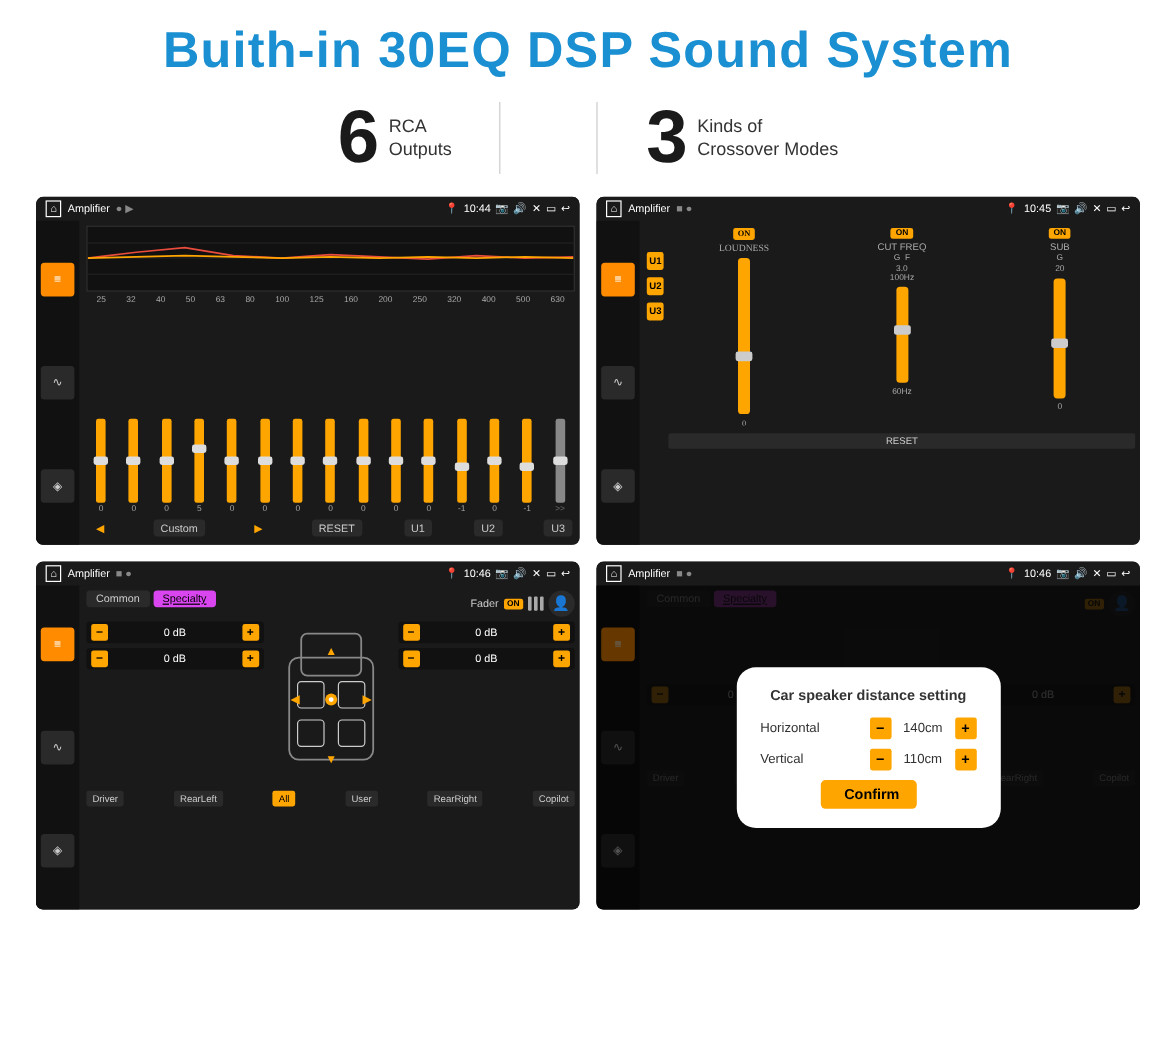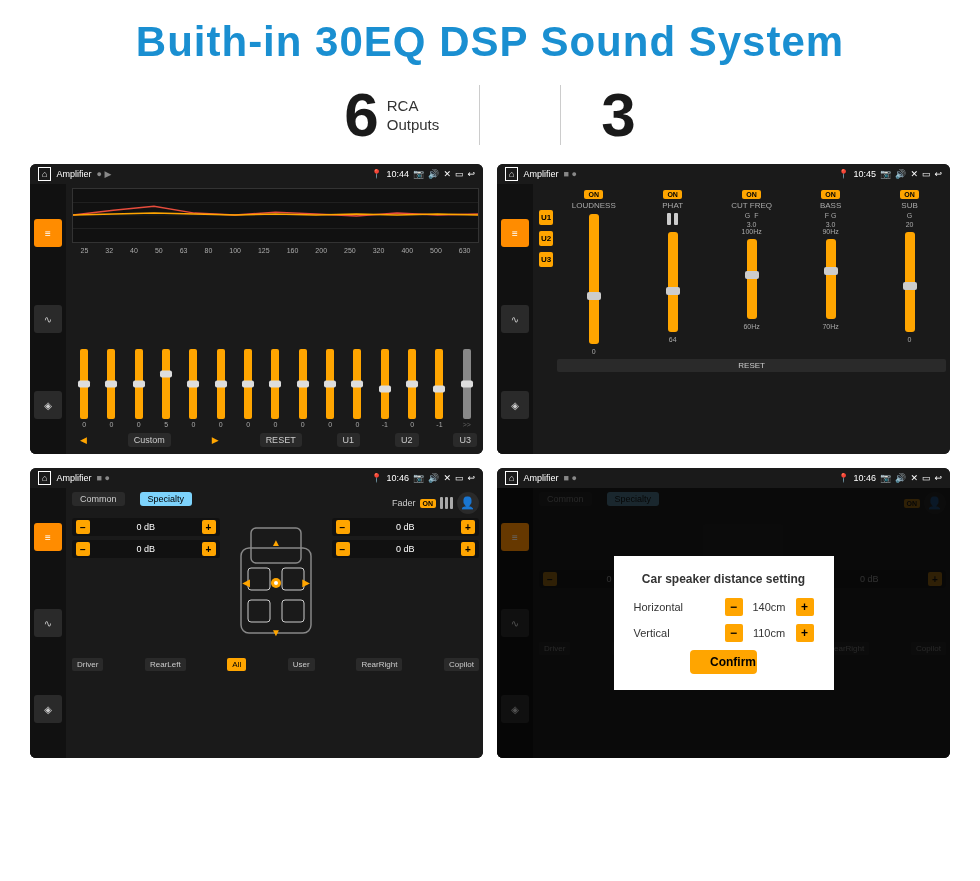--- a/index.html
+++ b/index.html
@@ -529,6 +529,10 @@
     <div class="stat-divider"></div>
     <div class="stat-item">
       <span class="stat-number">3</span>
+      <span class="stat-text">
+        <span>Kinds of</span>
+        <span>Crossover Modes</span>
+      </span>
     </div>
   </div>
 

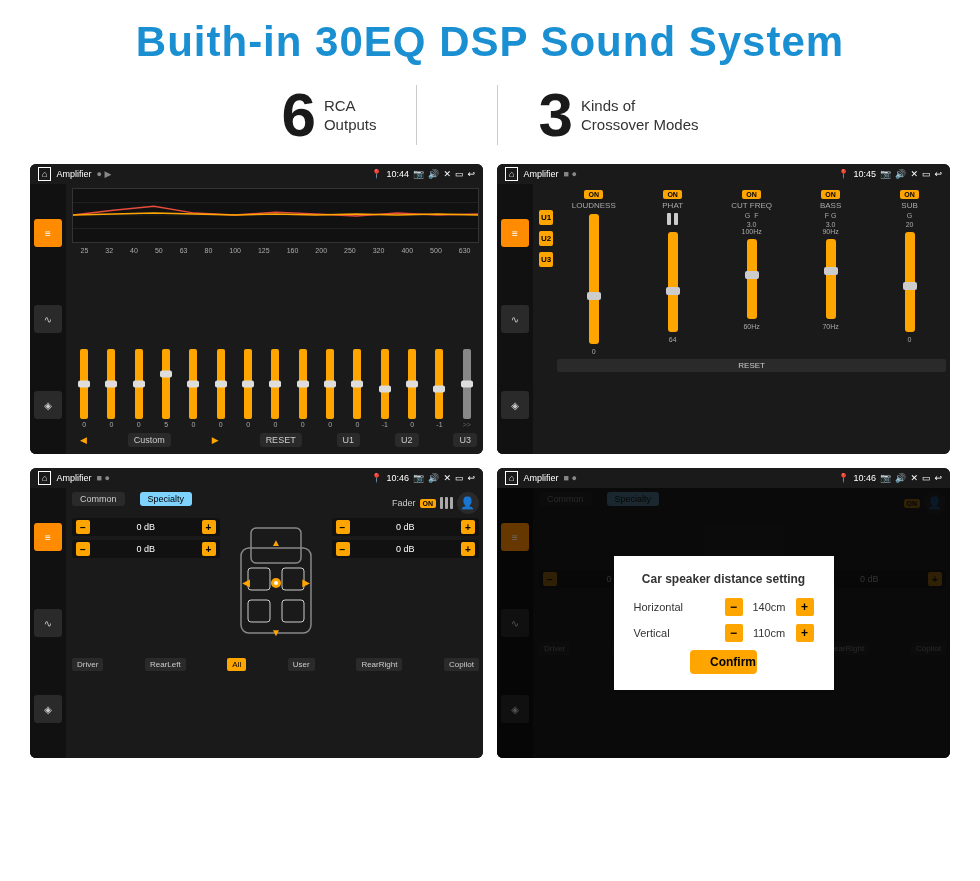--- a/index.html
+++ b/index.html
@@ -731,7 +731,7 @@
 
             <div style="flex:1;display:flex;flex-direction:column;">
               <div style="display:flex;gap:6px;justify-content:space-around;">
-                <div style="display:flex;flex-direction:column;align-items:center;flex:1;">
+                <div style="display:flex;flex-direction:column;align-items:center;flex:1;font-family:Liberation Serif, serif;">
                   <span class="on-badge">ON</span>
                   <span class="col-label">LOUDNESS</span>
                   <div class="vert-slider" style="height:130px;">

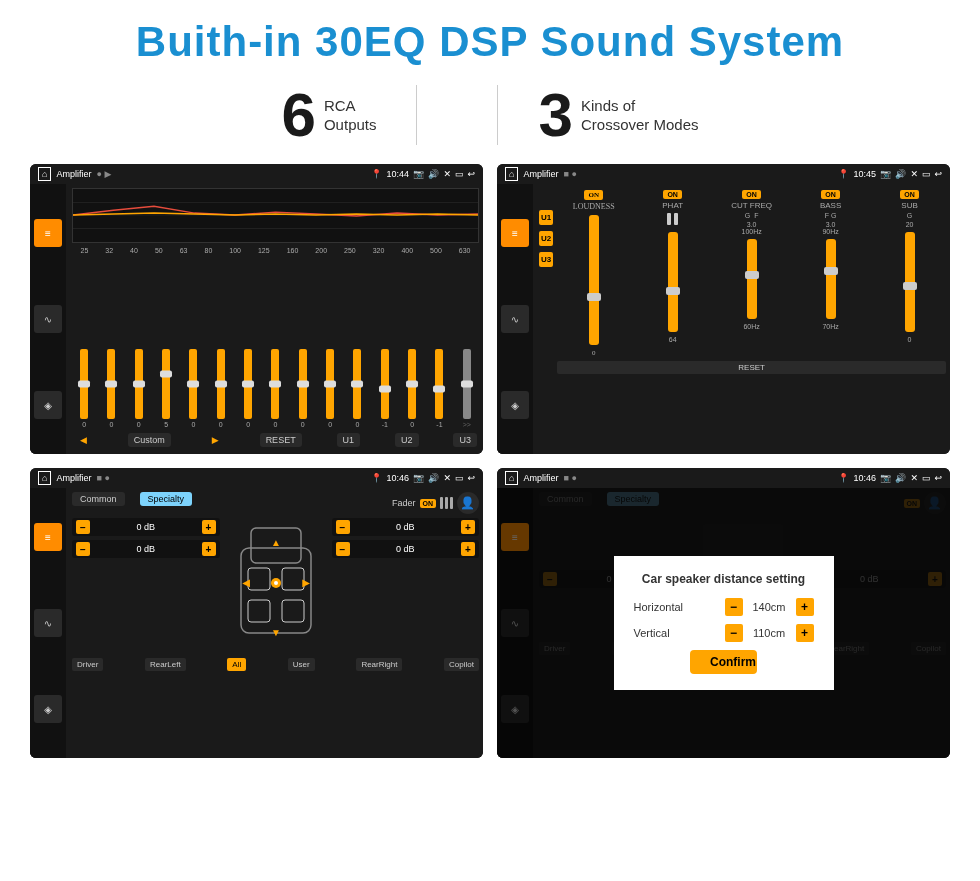--- a/index.html
+++ b/index.html
@@ -741,18 +741,6 @@
                 </div>
                 <div style="display:flex;flex-direction:column;align-items:center;flex:1;">
                   <span class="on-badge">ON</span>
-                  <span class="col-label">PHAT</span>
-                  <div style="display:flex;gap:3px;margin:3px 0;">
-                    <div style="width:4px;height:12px;background:#ccc;border-radius:1px;"></div>
-                    <div style="width:4px;height:12px;background:#ccc;border-radius:1px;"></div>
-                  </div>
-                  <div class="vert-slider" style="height:100px;">
-                    <div class="vert-thumb" style="top:55%;"></div>
-                  </div>
-                  <span style="font-size:7px;color:#aaa;">64</span>
-                </div>
-                <div style="display:flex;flex-direction:column;align-items:center;flex:1;">
-                  <span class="on-badge">ON</span>
                   <span class="col-label">CUT FREQ</span>
                   <span style="font-size:7px;color:#aaa;margin:2px 0;">G&nbsp;&nbsp;F</span>
                   <span style="font-size:7px;color:#aaa;">3.0</span>

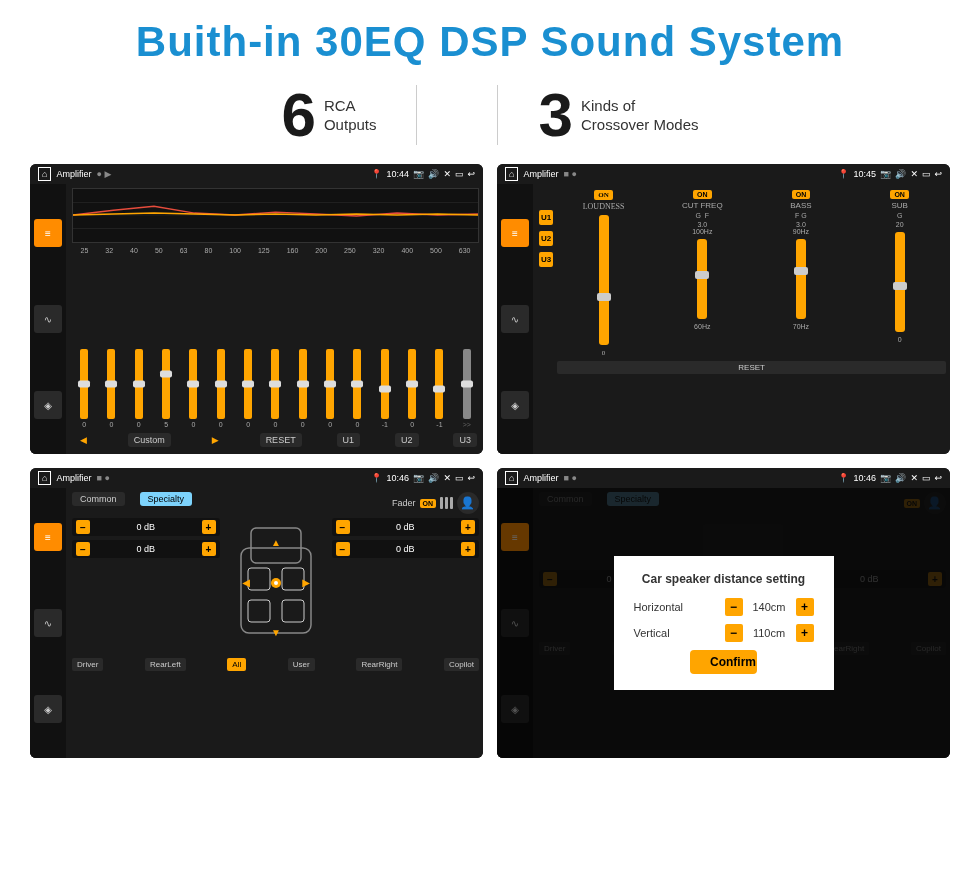--- a/index.html
+++ b/index.html
@@ -752,17 +752,6 @@
                 </div>
                 <div style="display:flex;flex-direction:column;align-items:center;flex:1;">
                   <span class="on-badge">ON</span>
-                  <span class="col-label">BASS</span>
-                  <span style="font-size:7px;color:#aaa;margin:2px 0;">F&nbsp;G</span>
-                  <span style="font-size:7px;color:#aaa;">3.0</span>
-                  <span style="font-size:7px;color:#aaa;">90Hz</span>
-                  <div class="vert-slider" style="height:80px;">
-                    <div class="vert-thumb" style="top:35%;"></div>
-                  </div>
-                  <span style="font-size:7px;color:#aaa;">70Hz</span>
-                </div>
-                <div style="display:flex;flex-direction:column;align-items:center;flex:1;">
-                  <span class="on-badge">ON</span>
                   <span class="col-label">SUB</span>
                   <span style="font-size:7px;color:#aaa;margin:2px 0;">G</span>
                   <span style="font-size:7px;color:#aaa;">20</span>

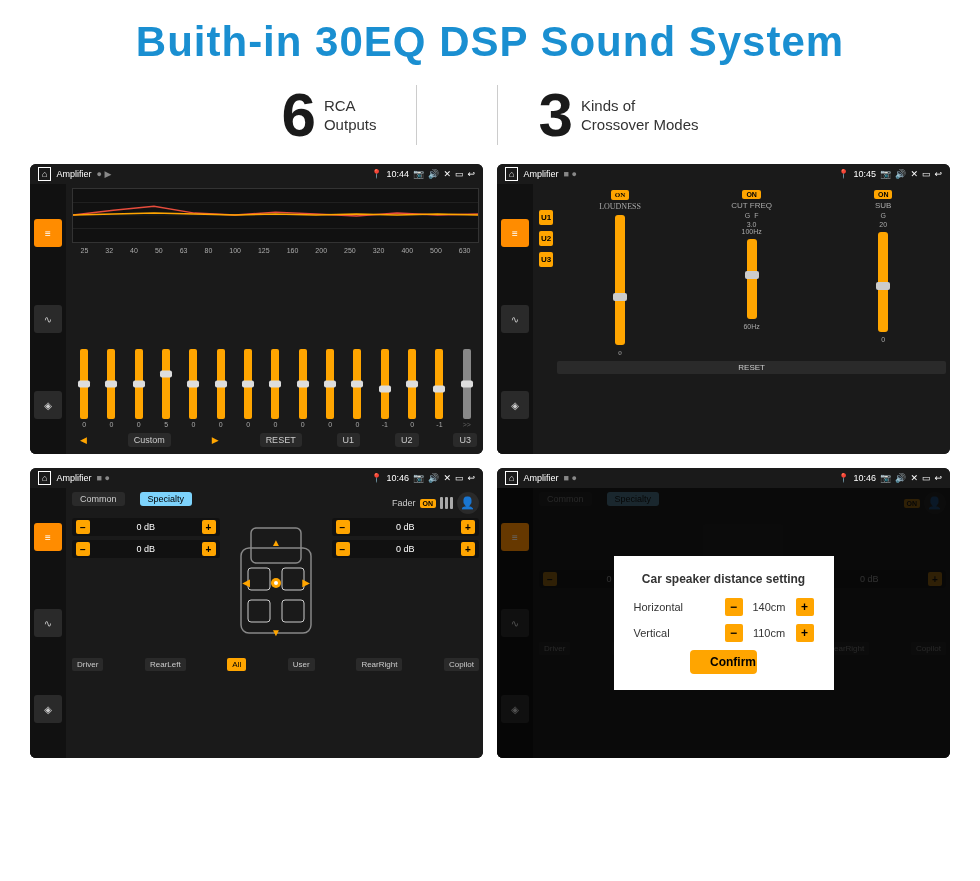--- a/index.html
+++ b/index.html
@@ -308,7 +308,7 @@
 
     .tab-row {
       display: flex;
-      gap: 15px;
+      gap: 3px;
       margin-bottom: 6px;
     }
 

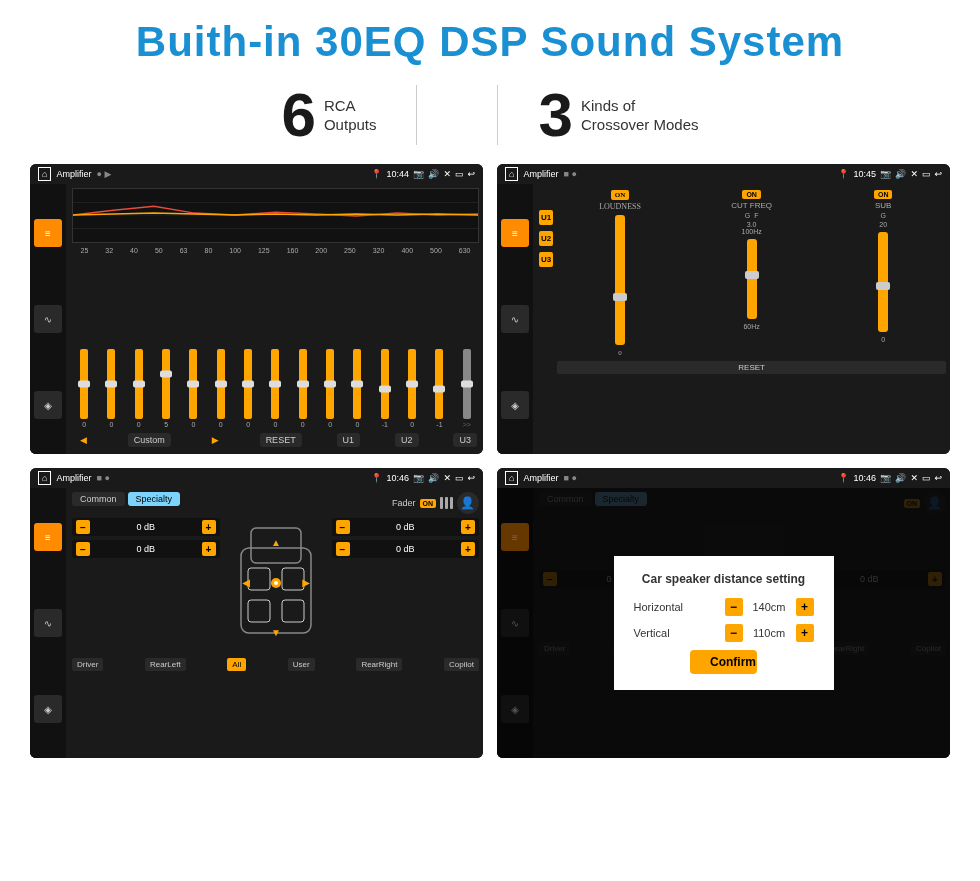--- a/index.html
+++ b/index.html
@@ -321,8 +321,9 @@
     }
 
     .tab-btn.active {
-      background: #7dd3fc;
+      background: #d946ef;
       color: #000;
+      text-decoration: underline;
     }
 
     .fader-content {

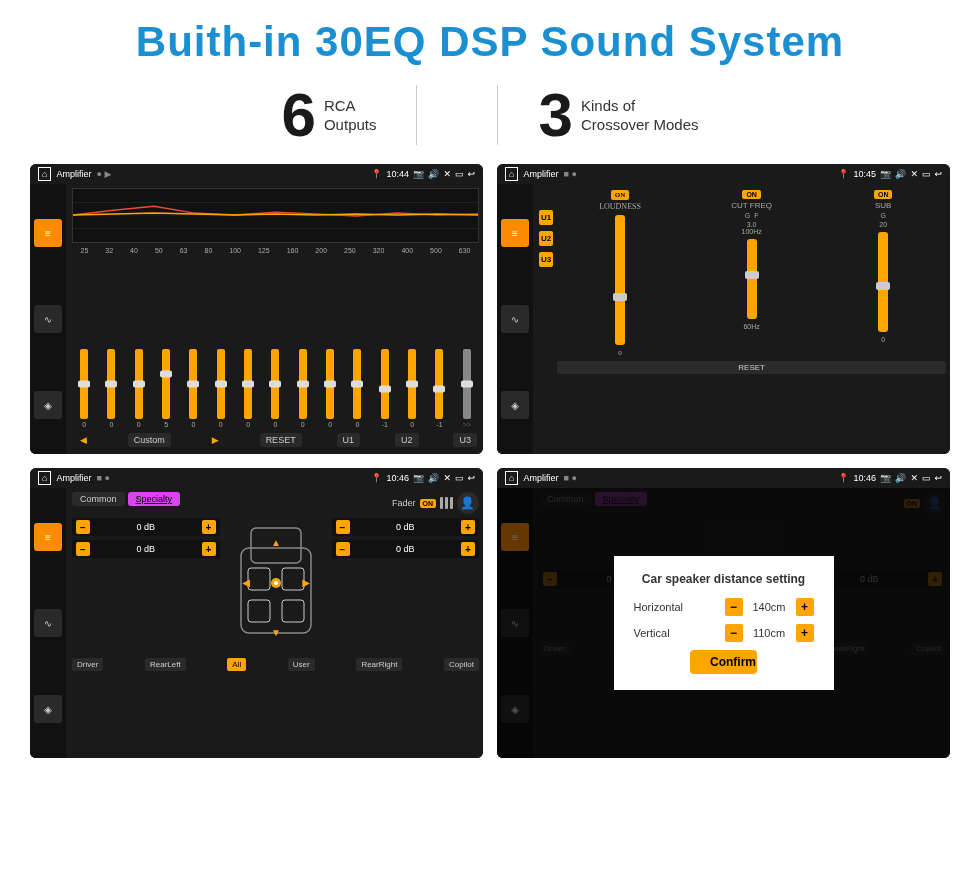--- a/index.html
+++ b/index.html
@@ -422,7 +422,7 @@
 
     .modal-box {
       background: #fff;
-      border-radius: 0;
+      border-radius: 16px;
       padding: 16px 20px;
       width: 220px;
     }

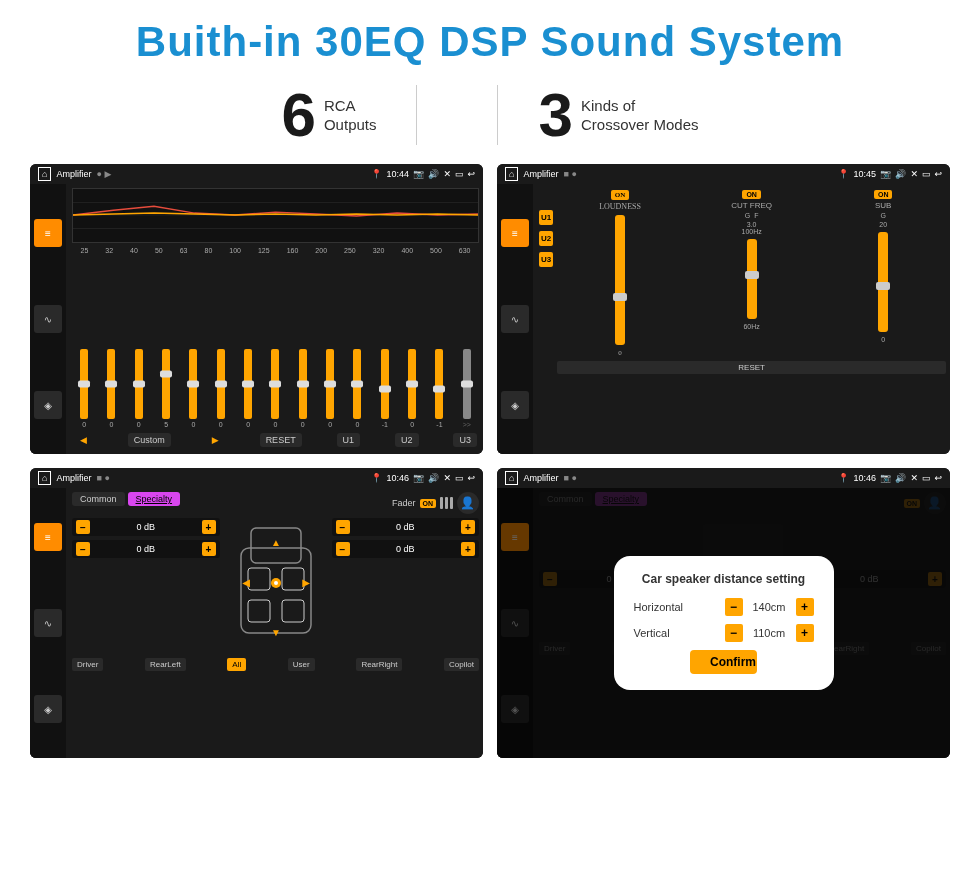--- a/index.html
+++ b/index.html
@@ -485,7 +485,7 @@
       margin: 8px auto 0;
       display: block;
       cursor: pointer;
-      width: 67px;
+      width: 80px;
     }
 
     .fader-on {

